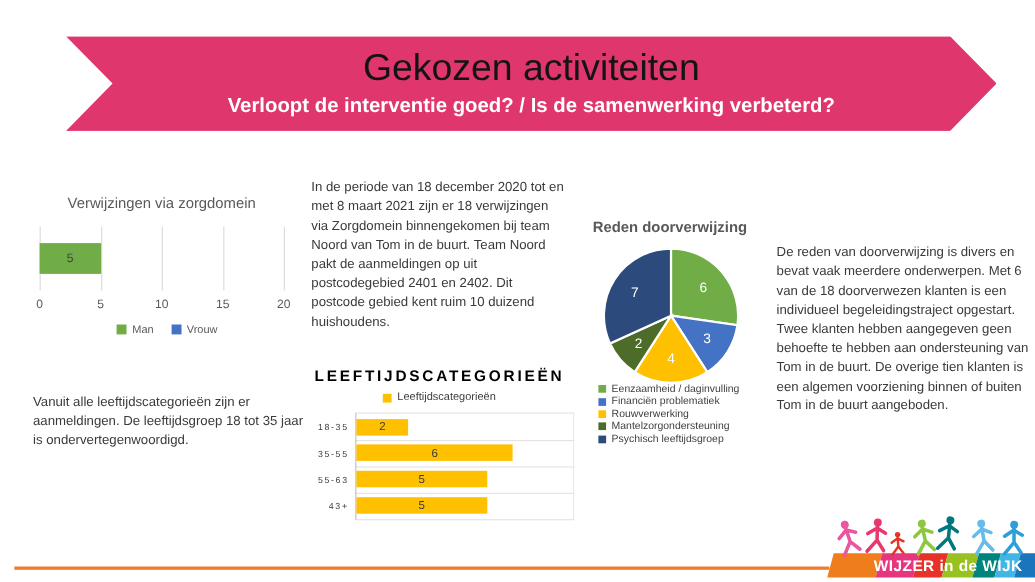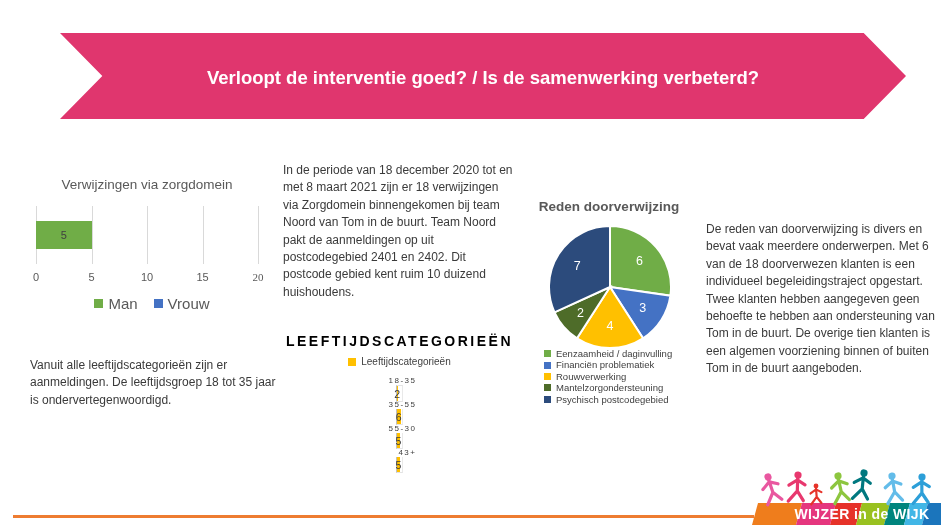--- a/index.html
+++ b/index.html
@@ -72,6 +72,7 @@
 <div>
 
   <div class="banner" style="background: rgb(224, 54, 110);">
+    <div class="banner-title">Gekozen activiteiten</div>
     <div class="banner-subtitle">Verloopt de interventie goed? / Is de samenwerking verbeterd?</div>
   </div>
 

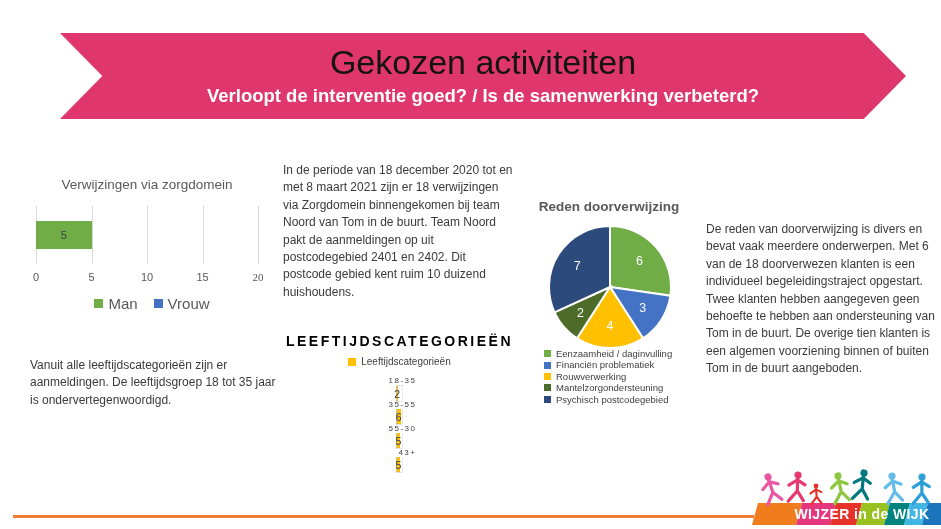--- a/index.html
+++ b/index.html
@@ -93,7 +93,7 @@
         <div class="tick" style="left: 25%;">5</div>
         <div class="tick" style="left: 50%;">10</div>
         <div class="tick" style="left: 75%;">15</div>
-        <div class="tick" style="left: 100%; font-family: Liberation Serif, serif;">20</div>
+        <div class="tick" style="left: 100%;">20</div>
       </div>
     <div class="legend-row">
         <span class="legend-item">

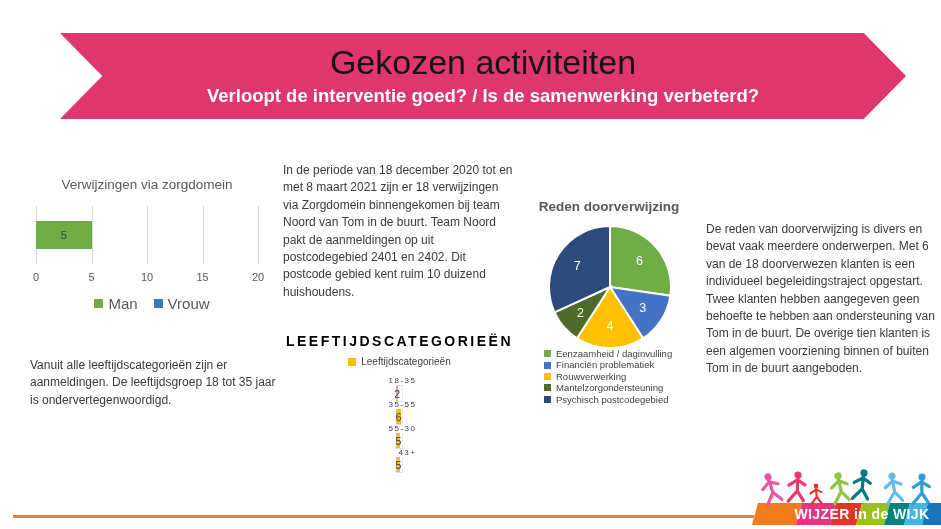--- a/index.html
+++ b/index.html
@@ -31,7 +31,7 @@
   .zorg-ticks{position:relative;margin-left:10px;width:222px;height:15px;margin-top:7px;}
   .tick{position:absolute;transform:translateX(-50%);font-size:11px;color:#595959;top:0;}
   .legend-row{display:flex;justify-content:center;gap:16px;margin-top:9px;margin-left:10px;}
-  .legend-item{display:flex;align-items:center;gap:5px;font-size:15px;color:#595959;}
+  .legend-item{display:flex;align-items:flex-start;gap:5px;font-size:10px;color:#595959;}
   .sq{width:9px;height:9px;display:inline-block;flex:none;}
 
   

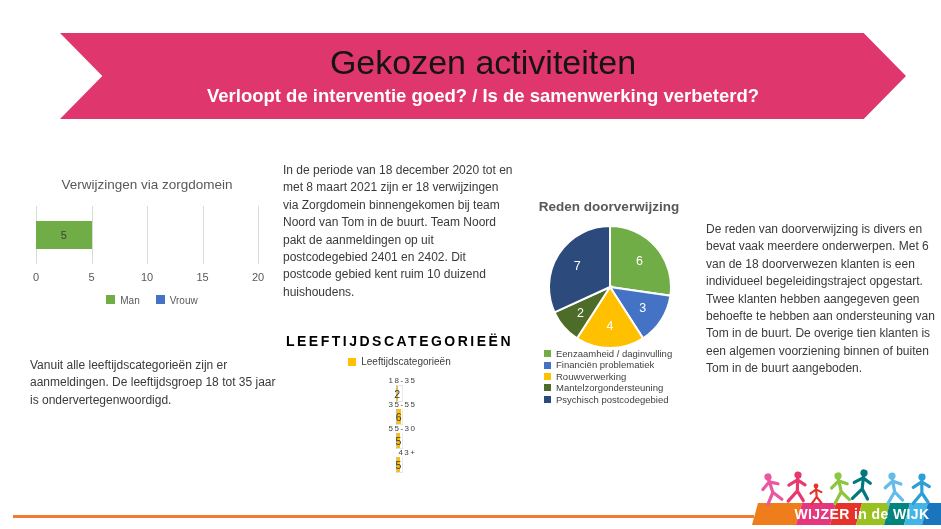--- a/index.html
+++ b/index.html
@@ -50,7 +50,7 @@
        font-size:10px;color:#404040;margin-top:7px;}
   .age-legend .sq{width:8px;height:8px;}
   .age-rows{margin-top:9px;}
-  .age-row{display:flex;align-items:center;height:24px;flex-direction:column;}
+  .age-row{display:flex;align-items:center;height:24px;}
   .age-label{width:46px;font-size:8px;letter-spacing:1.5px;color:#404040;
        text-align:right;padding-right:6px;box-sizing:border-box;}
   .age-barwrap{flex:1;height:100%;border-left:1px solid #bfbfbf;

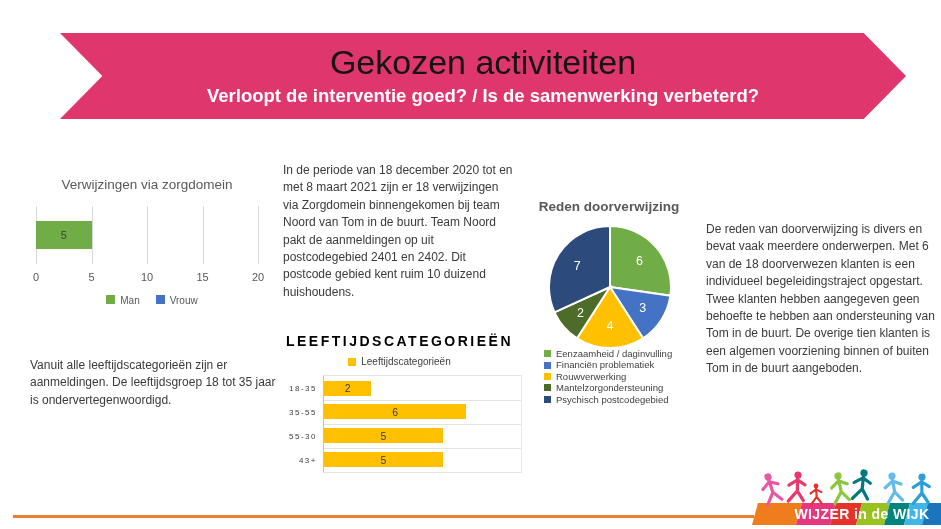--- a/index.html
+++ b/index.html
@@ -141,7 +141,7 @@
       </div>
       <div class="pie-legend-item">
         <span class="psq" style="background: rgb(44, 75, 124);"></span>
-        <span>Psychisch postcodegebied</span>
+        <span>Psychisch leeftijdsgroep</span>
       </div>
     </div>
 

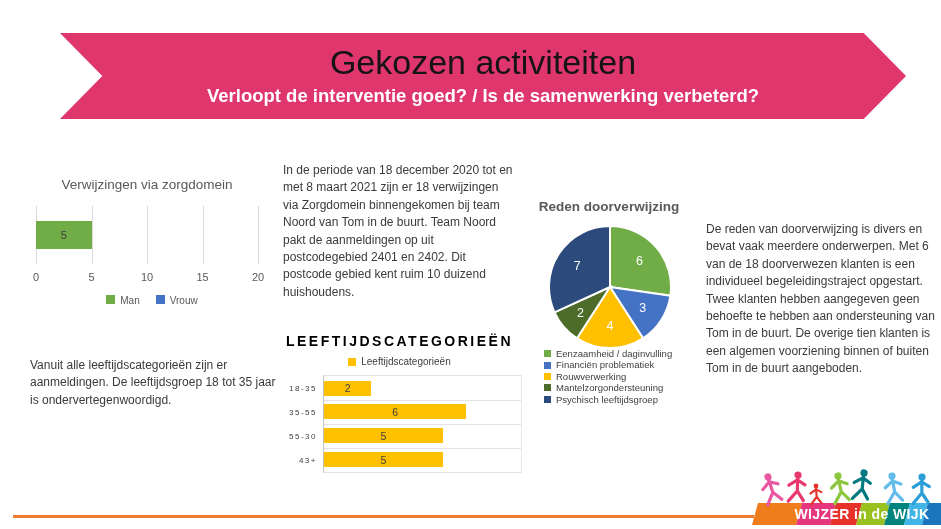--- a/index.html
+++ b/index.html
@@ -169,7 +169,7 @@
           </div>
         </div>
         <div class="age-row">
-          <div class="age-label">55-30</div>
+          <div class="age-label">55-63</div>
           <div class="age-barwrap">
             <div class="age-bar" style="width: 60.241%; background: rgb(255, 192, 0);">5</div>
           </div>

